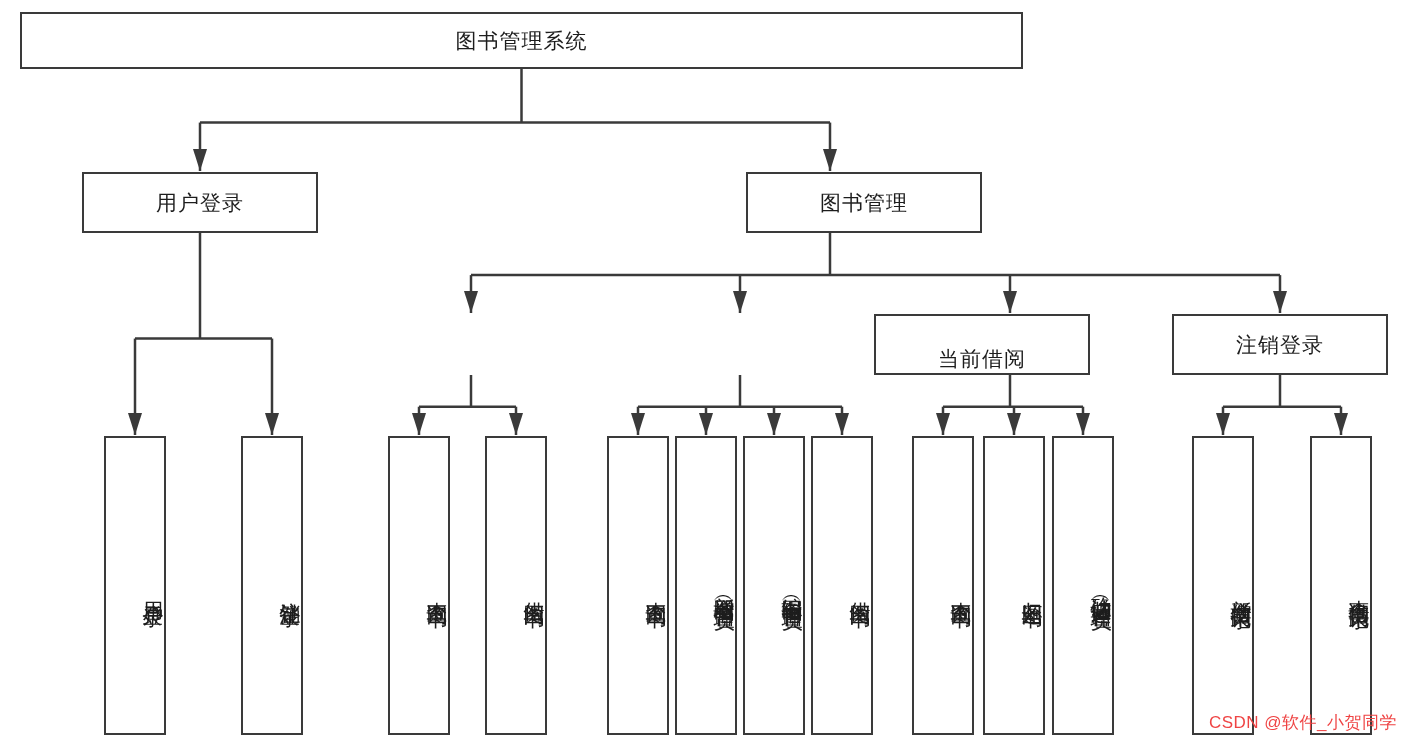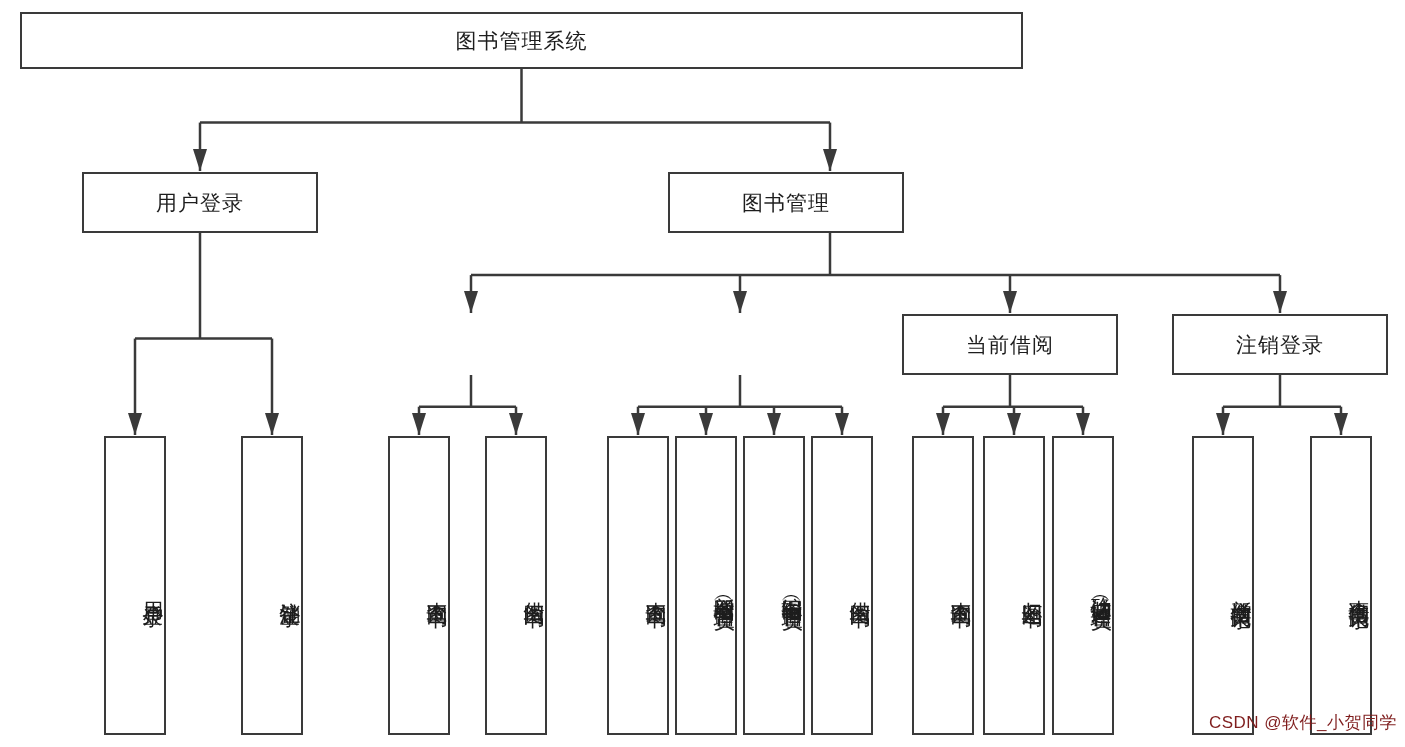--- a/index.html
+++ b/index.html
@@ -141,7 +141,7 @@
   <div class="node horiz" style="left: 82px; top: 172px; width: 236px; height: 61px;">
       <span>用户登录</span>
     </div>
-  <div class="node horiz" style="left: 668px; top: 172px; width: 236px; height: 61px; text-align: right;">
+  <div class="node horiz" style="left: 746px; top: 172px; width: 236px; height: 61px; text-align: right;">
       <span>图书管理</span>
     </div>
 

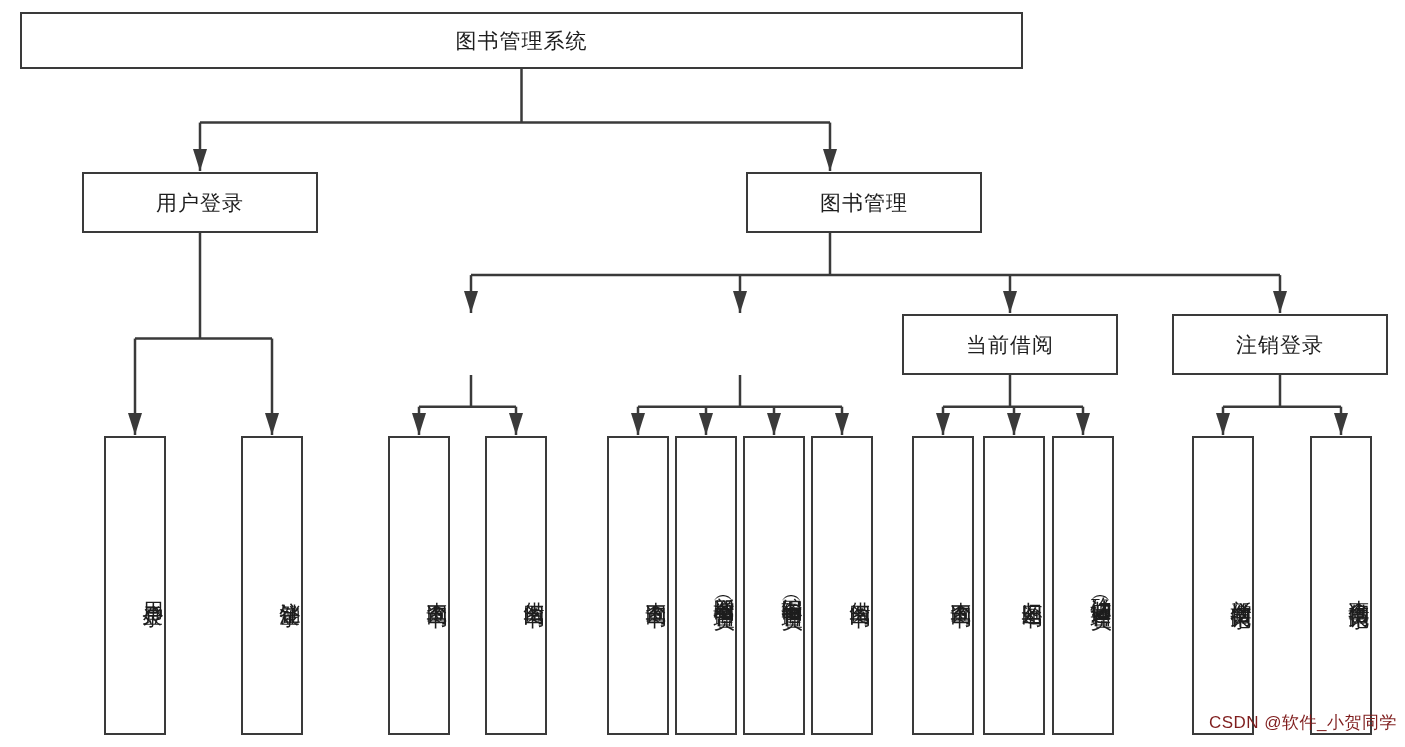--- a/index.html
+++ b/index.html
@@ -145,7 +145,7 @@
       <span>图书管理</span>
     </div>
 
-  <div class="node horiz" style="left: 902px; top: 314px; width: 216px; height: 61px;">
+  <div class="node horiz" style="left: 874px; top: 314px; width: 216px; height: 61px; align-items: flex-end;">
       <span>当前借阅</span>
     </div>
   <div class="node horiz" style="left: 1172px; top: 314px; width: 216px; height: 61px;">

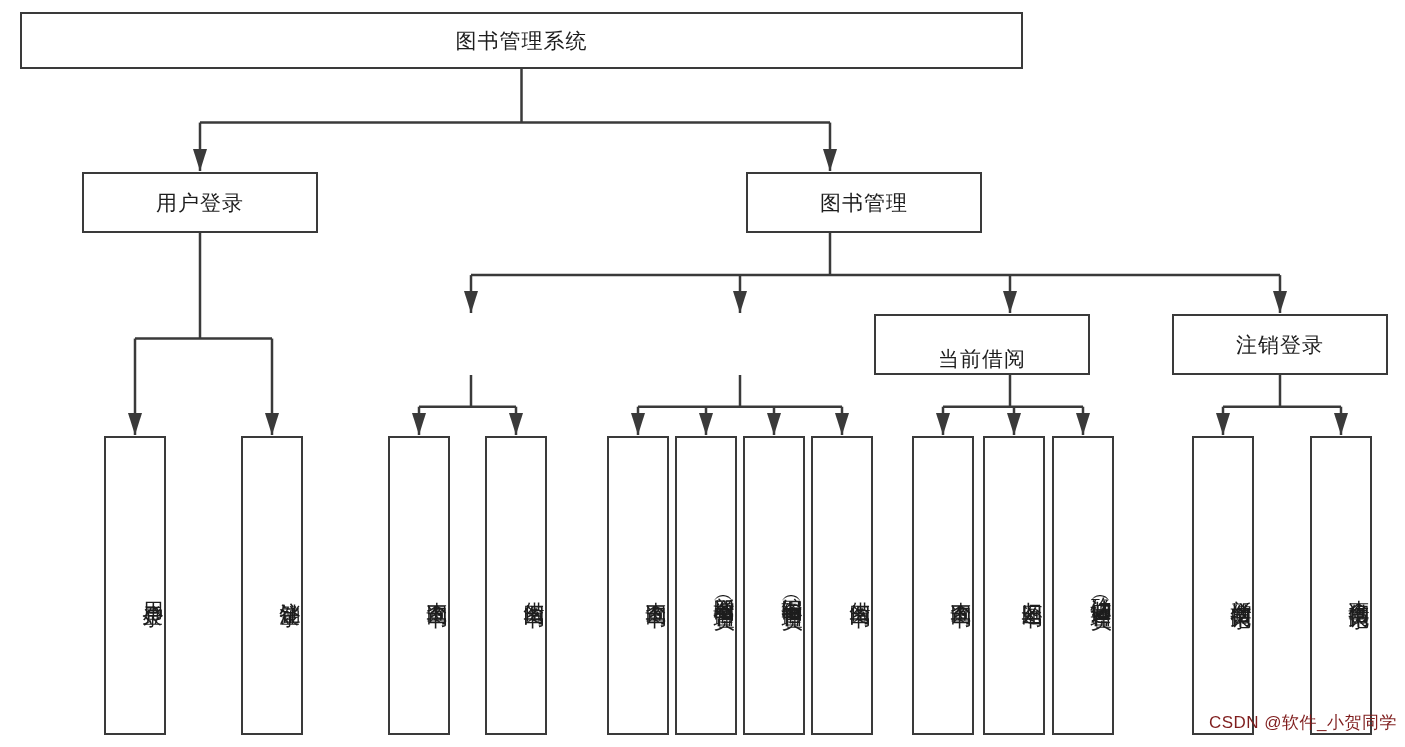--- a/index.html
+++ b/index.html
@@ -68,7 +68,7 @@
     right: 8px;
     bottom: 6px;
     font-size: 17px;
-    color: #7f1d1d;
+    color: #ef4444;
     letter-spacing: 0.5px;
     white-space: nowrap;
     font-family: "Liberation Sans", "DejaVu Sans", sans-serif;

